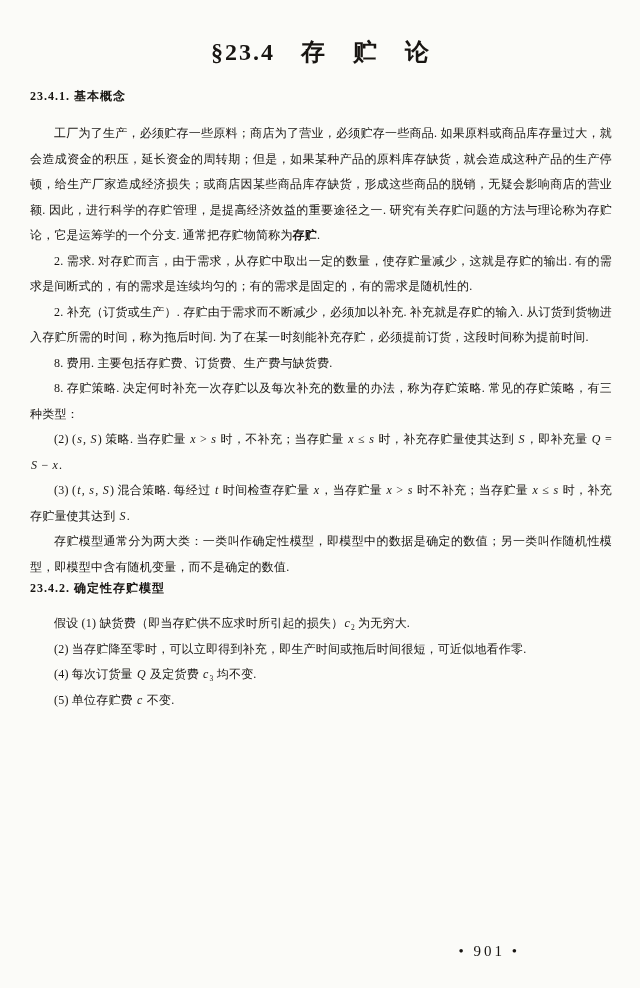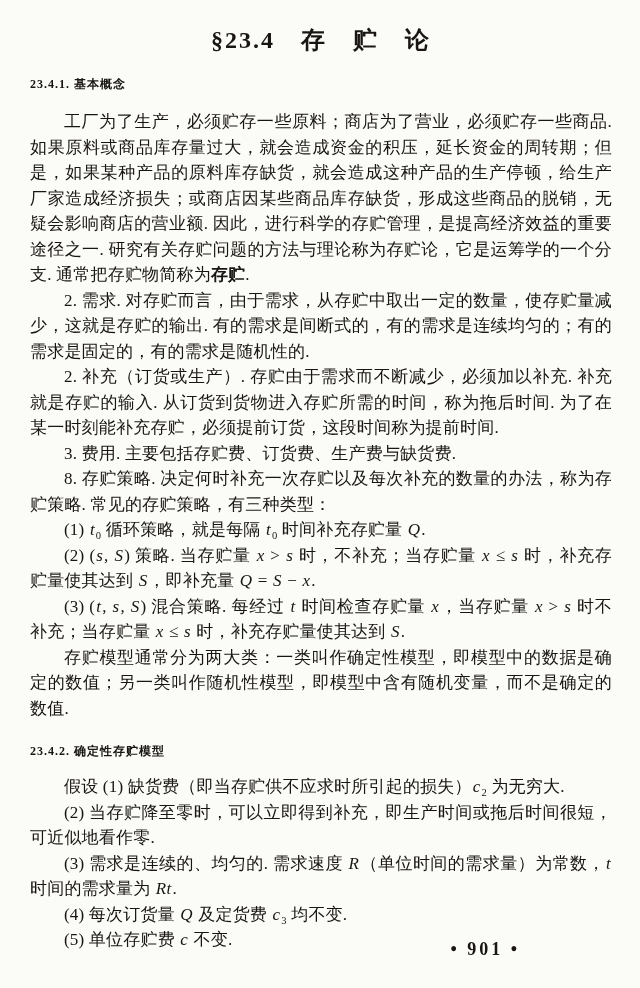--- a/index.html
+++ b/index.html
@@ -16,7 +16,7 @@
     width: 640px;
     height: 988px;
     box-sizing: border-box;
-    padding: 24px 28px 0 30px;
+    padding: 36px 28px 0 30px;
   }
   .doc-title {
     text-align: center;

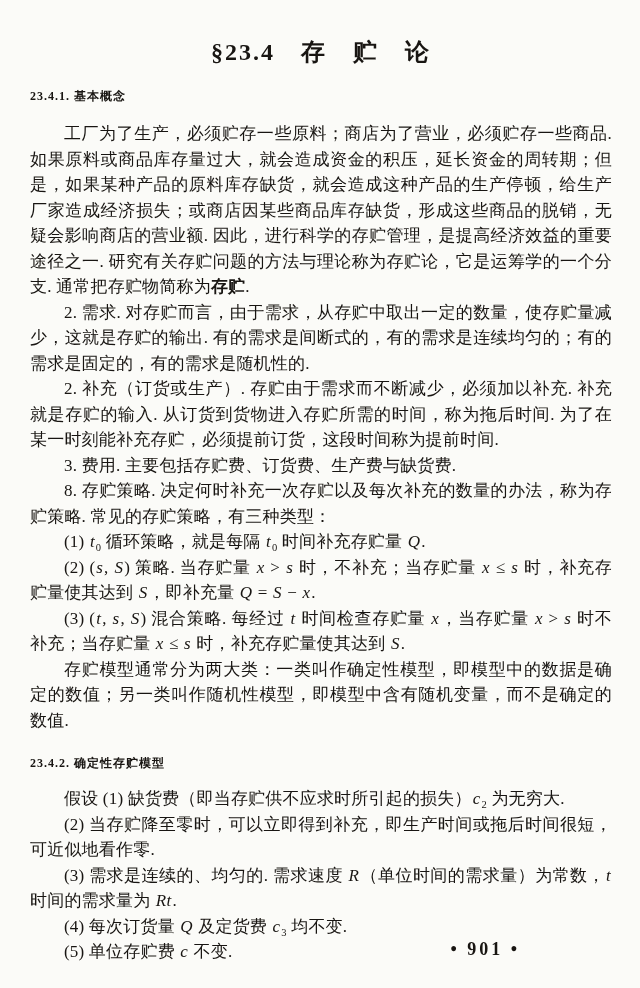--- a/index.html
+++ b/index.html
@@ -37,7 +37,7 @@
     margin-bottom: 14px;
   }
   .body-text p {
-    font-size: 17px;
+    font-size: 12px;
     line-height: 25.5px;
     margin: 0;
     text-align: justify;

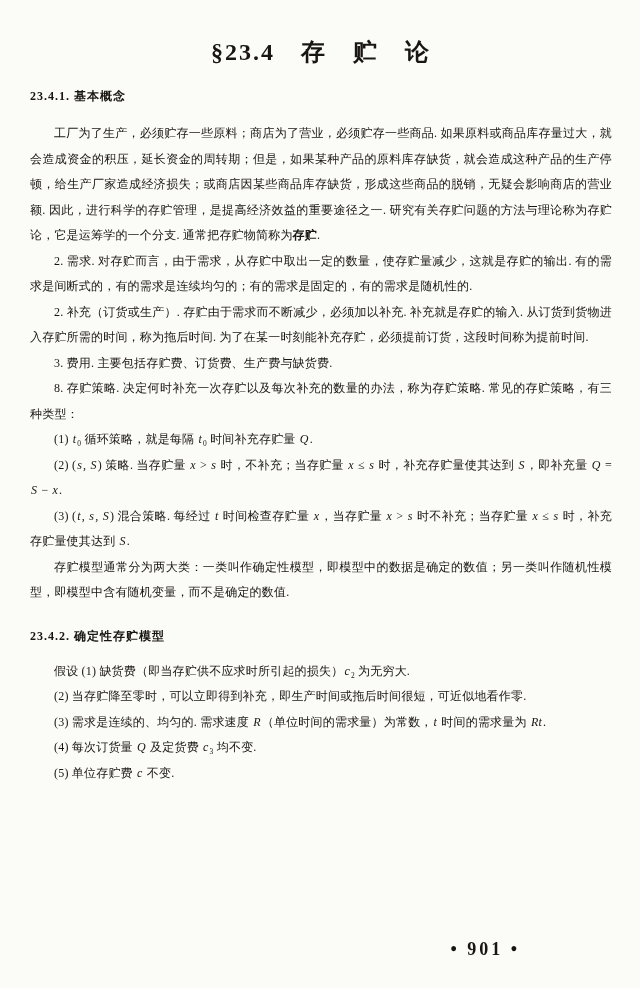--- a/index.html
+++ b/index.html
@@ -76,7 +76,7 @@
     <p>工厂为了生产，必须贮存一些原料；商店为了营业，必须贮存一些商品. 如果原料或商品库存量过大，就会造成资金的积压，延长资金的周转期；但是，如果某种产品的原料库存缺货，就会造成这种产品的生产停顿，给生产厂家造成经济损失；或商店因某些商品库存缺货，形成这些商品的脱销，无疑会影响商店的营业额. 因此，进行科学的存贮管理，是提高经济效益的重要途径之一. 研究有关存贮问题的方法与理论称为存贮论，它是运筹学的一个分支. 通常把存贮物简称为<b>存贮</b>.</p>
     <p>2. 需求. 对存贮而言，由于需求，从存贮中取出一定的数量，使存贮量减少，这就是存贮的输出. 有的需求是间断式的，有的需求是连续均匀的；有的需求是固定的，有的需求是随机性的.</p>
     <p>2. 补充（订货或生产）. 存贮由于需求而不断减少，必须加以补充. 补充就是存贮的输入. 从订货到货物进入存贮所需的时间，称为拖后时间. 为了在某一时刻能补充存贮，必须提前订货，这段时间称为提前时间.</p>
-    <p>3. 费用. 主要包括存贮费、订货费、生产费与缺货费.</p>
+    <p>8. 费用. 主要包括存贮费、订货费、生产费与缺货费.</p>
     <p>8. 存贮策略. 决定何时补充一次存贮以及每次补充的数量的办法，称为存贮策略. 常见的存贮策略，有三种类型：</p>
     <p>(1) <i>t</i><sub>0</sub> 循环策略，就是每隔 <i>t</i><sub>0</sub> 时间补充存贮量 <i>Q</i>.</p>
     <p>(2) (<i>s</i>, <i>S</i>) 策略. 当存贮量 <i>x</i> &gt; <i>s</i> 时，不补充；当存贮量 <i>x</i> ≤ <i>s</i> 时，补充存贮量使其达到 <i>S</i>，即补充量 <i>Q</i> = <i>S</i> − <i>x</i>.</p>

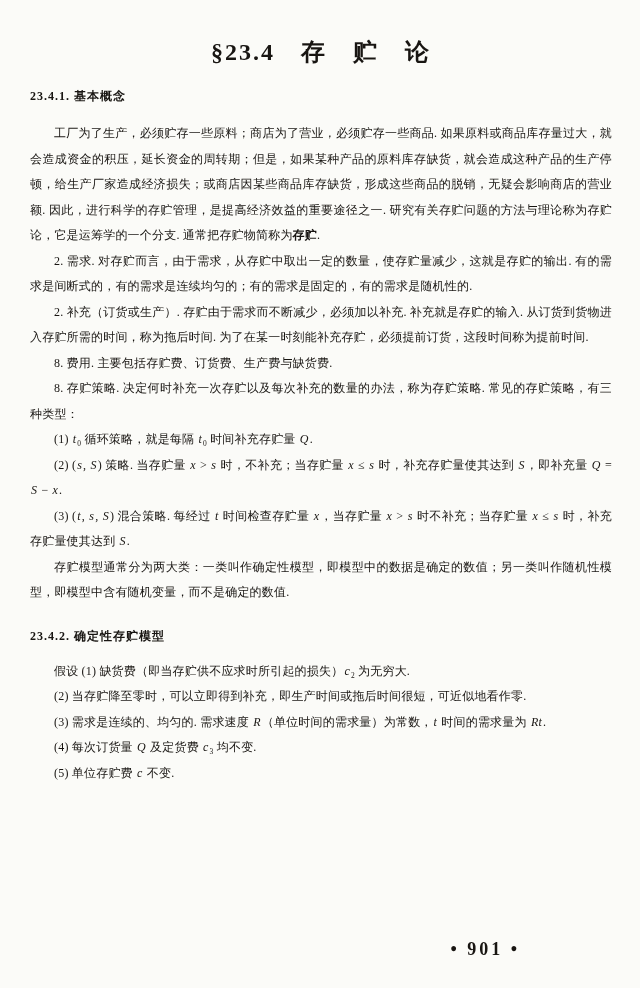--- a/index.html
+++ b/index.html
@@ -78,7 +78,6 @@
     <p>2. 补充（订货或生产）. 存贮由于需求而不断减少，必须加以补充. 补充就是存贮的输入. 从订货到货物进入存贮所需的时间，称为拖后时间. 为了在某一时刻能补充存贮，必须提前订货，这段时间称为提前时间.</p>
     <p>8. 费用. 主要包括存贮费、订货费、生产费与缺货费.</p>
     <p>8. 存贮策略. 决定何时补充一次存贮以及每次补充的数量的办法，称为存贮策略. 常见的存贮策略，有三种类型：</p>
-    <p>(1) <i>t</i><sub>0</sub> 循环策略，就是每隔 <i>t</i><sub>0</sub> 时间补充存贮量 <i>Q</i>.</p>
     <p>(2) (<i>s</i>, <i>S</i>) 策略. 当存贮量 <i>x</i> &gt; <i>s</i> 时，不补充；当存贮量 <i>x</i> ≤ <i>s</i> 时，补充存贮量使其达到 <i>S</i>，即补充量 <i>Q</i> = <i>S</i> − <i>x</i>.</p>
     <p>(3) (<i>t</i>, <i>s</i>, <i>S</i>) 混合策略. 每经过 <i>t</i> 时间检查存贮量 <i>x</i>，当存贮量 <i>x</i> &gt; <i>s</i> 时不补充；当存贮量 <i>x</i> ≤ <i>s</i> 时，补充存贮量使其达到 <i>S</i>.</p>
     <p>存贮模型通常分为两大类：一类叫作确定性模型，即模型中的数据是确定的数值；另一类叫作随机性模型，即模型中含有随机变量，而不是确定的数值.</p>

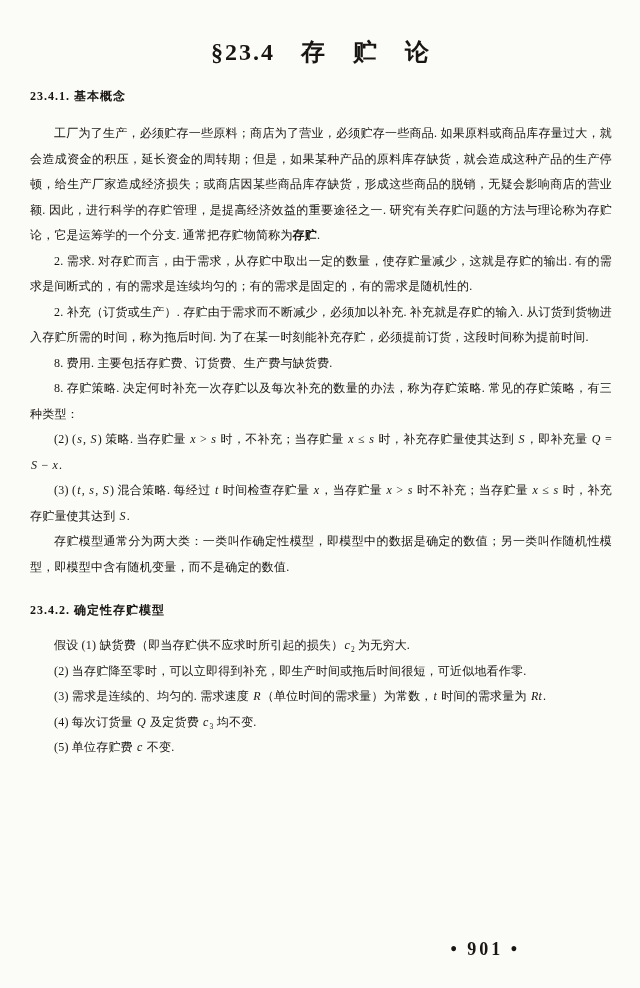--- a/index.html
+++ b/index.html
@@ -33,7 +33,6 @@
     letter-spacing: 1px;
   }
   .section-heading.second {
-    margin-top: 22px;
     margin-bottom: 14px;
   }
   .body-text p {

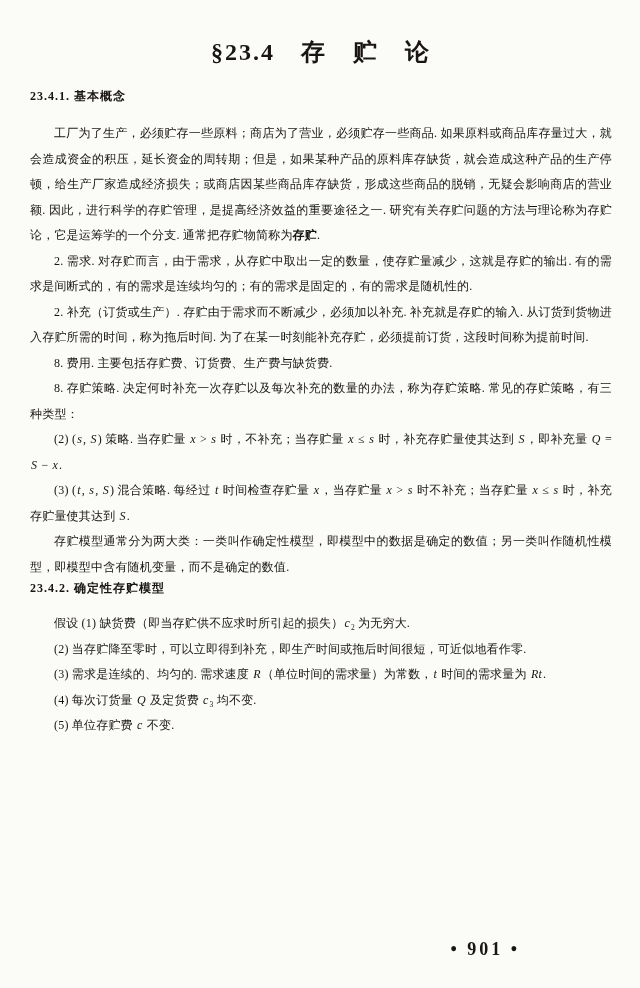--- a/index.html
+++ b/index.html
@@ -87,7 +87,6 @@
   <div class="body-text">
     <p>假设 (1) 缺货费（即当存贮供不应求时所引起的损失）<i>c</i><sub>2</sub> 为无穷大.</p>
     <p>(2) 当存贮降至零时，可以立即得到补充，即生产时间或拖后时间很短，可近似地看作零.</p>
-    <p>(3) 需求是连续的、均匀的. 需求速度 <i>R</i>（单位时间的需求量）为常数，<i>t</i> 时间的需求量为 <i>Rt</i>.</p>
     <p>(4) 每次订货量 <i>Q</i> 及定货费 <i>c</i><sub>3</sub> 均不变.</p>
     <p>(5) 单位存贮费 <i>c</i> 不变.</p>
   </div>

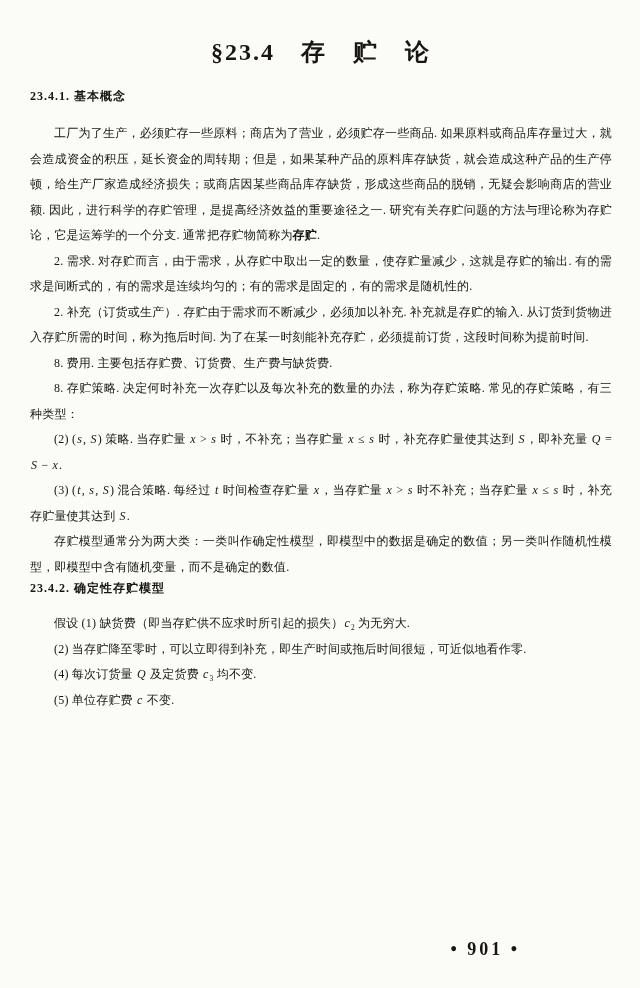--- a/index.html
+++ b/index.html
@@ -56,8 +56,8 @@
     position: absolute;
     right: 120px;
     bottom: 28px;
-    font-size: 18px;
-    font-weight: bold;
+    font-size: 15px;
+    font-weight: normal;
     letter-spacing: 3px;
     margin-left: 44px;
   }

